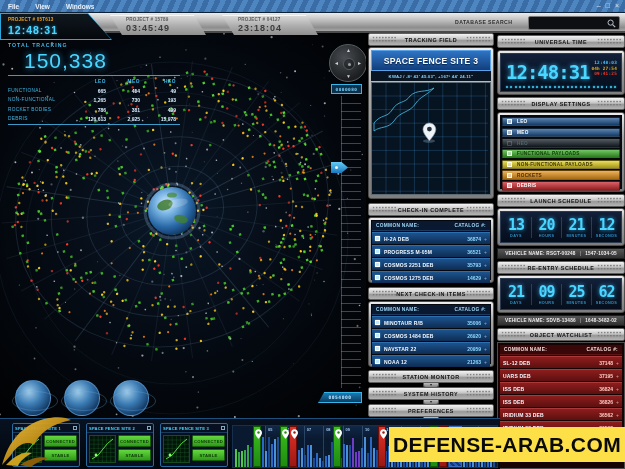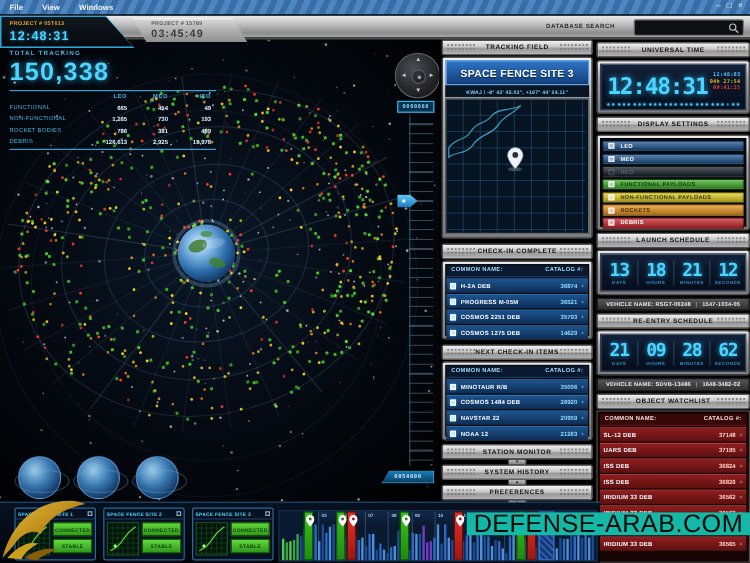--- a/index.html
+++ b/index.html
@@ -234,6 +234,10 @@
   <div class="tab silver" id="tab1">
     <span class="tproj">PROJECT # 15789</span>
     <span class="ttime">03:45:49</span>
+  </div>
+  <div class="tab silver" id="tab2">
+    <span class="tproj">PROJECT # 04127</span>
+    <span class="ttime">23:18:04</span>
   </div>
 
   <span id="searchlabel">DATABASE SEARCH</span>

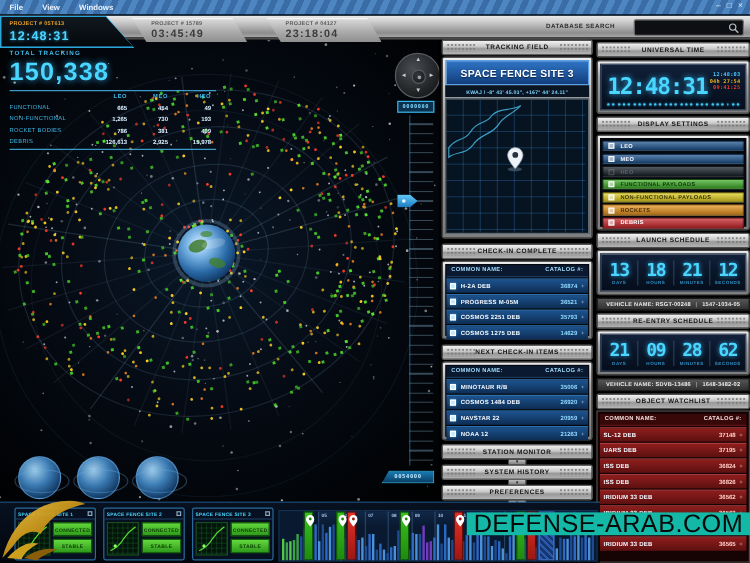--- a/index.html
+++ b/index.html
@@ -50,8 +50,8 @@
   #vsvg{position:absolute;left:0;top:0;}
   #stats{position:absolute;left:8px;top:9px;width:176px;z-index:3;}
   #stat-title{font-size:5.2px;font-weight:bold;color:#3fb8e8;letter-spacing:1px;}
-  #stat-value{font-size:21px;font-weight:bold;color:#49d6ff;letter-spacing:1px;
-    text-shadow:0 0 6px rgba(60,190,255,.8);margin:1px 0 2px;}
+  #stat-value{font-size:21px;font-weight:normal;color:#49d6ff;letter-spacing:1px;
+    text-shadow:0 0 6px rgba(60,190,255,.8);margin:1px 16px 2px;}
   .statline{border-top:1px solid rgba(70,180,230,.85);width:172px;margin:2px 0;}
   #statgrid{display:grid;grid-template-columns:62px 36px 34px 36px;row-gap:3.5px;margin-top:3px;}
   .sh{font-size:4.8px;font-weight:bold;color:#3fb8e8;text-align:right;letter-spacing:.5px;}

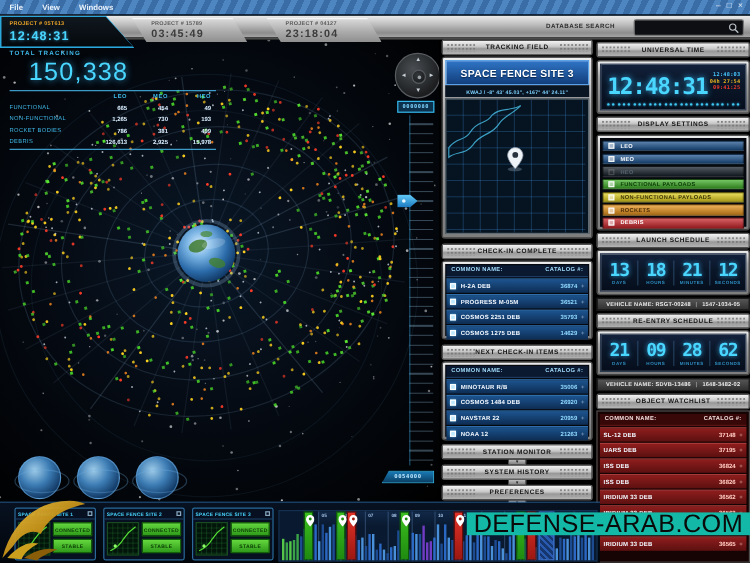--- a/index.html
+++ b/index.html
@@ -1396,7 +1396,7 @@
           <span class="cdunit">DAYS</span>
         </div>
       <div class="cdgroup">
-          <span class="cdnum">18</span>
+          <span class="cdnum">20</span>
           <span class="cdunit">HOURS</span>
         </div>
       <div class="cdgroup">

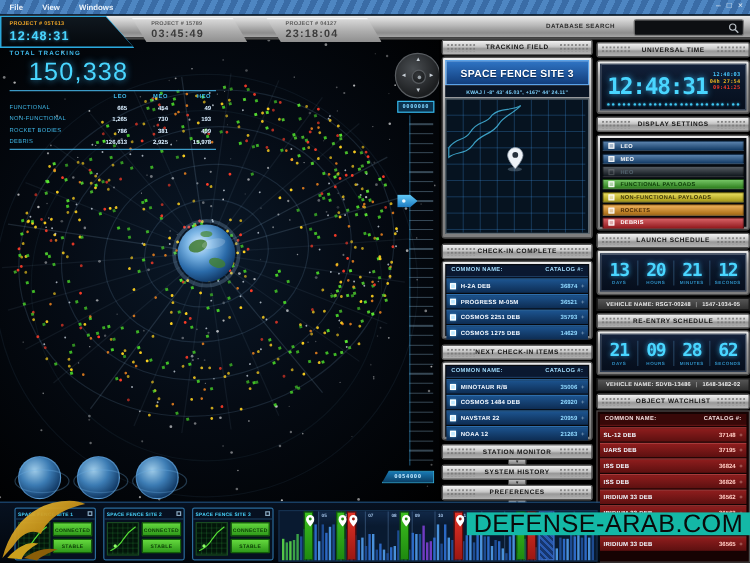--- a/index.html
+++ b/index.html
@@ -1429,7 +1429,7 @@
           <span class="cdunit">HOURS</span>
         </div>
       <div class="cdgroup">
-          <span class="cdnum">28</span>
+          <span class="cdnum">25</span>
           <span class="cdunit">MINUTES</span>
         </div>
       <div class="cdgroup">

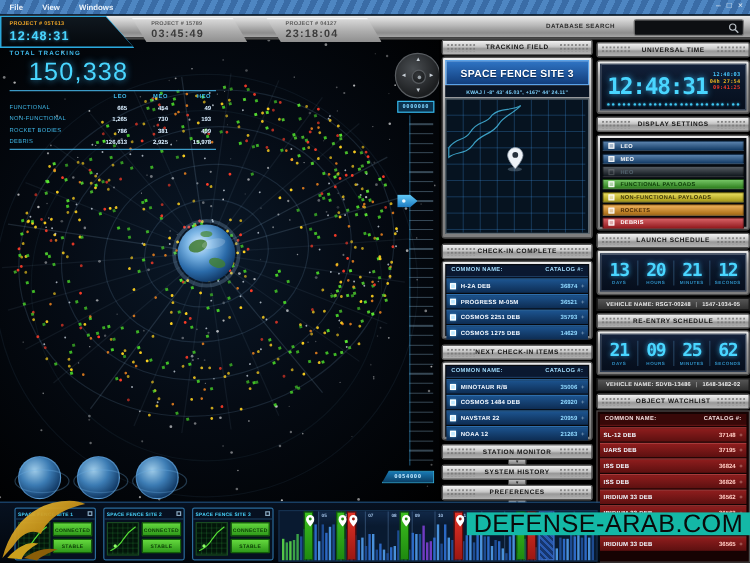--- a/index.html
+++ b/index.html
@@ -203,9 +203,9 @@
     background:repeating-linear-gradient(45deg,#2a5ab0 0 2px,#16366e 2px 4px);}
 
   
-  #watermark{position:absolute;left:389px;top:427px;width:236px;height:19px;background:#14b8a6;
+  #watermark{position:absolute;left:389px;top:427px;width:236px;height:35px;background:#fde047;
     display:flex;align-items:center;justify-content:center;z-index:60;
-    font-size:21px;font-weight:normal;color:#0a0a0a;letter-spacing:.4px;white-space:nowrap;}
+    font-size:21px;font-weight:bold;color:#0a0a0a;letter-spacing:.4px;white-space:nowrap;}
   #emblem{position:absolute;left:0px;top:408px;z-index:61;}
 </style>
 </head>

